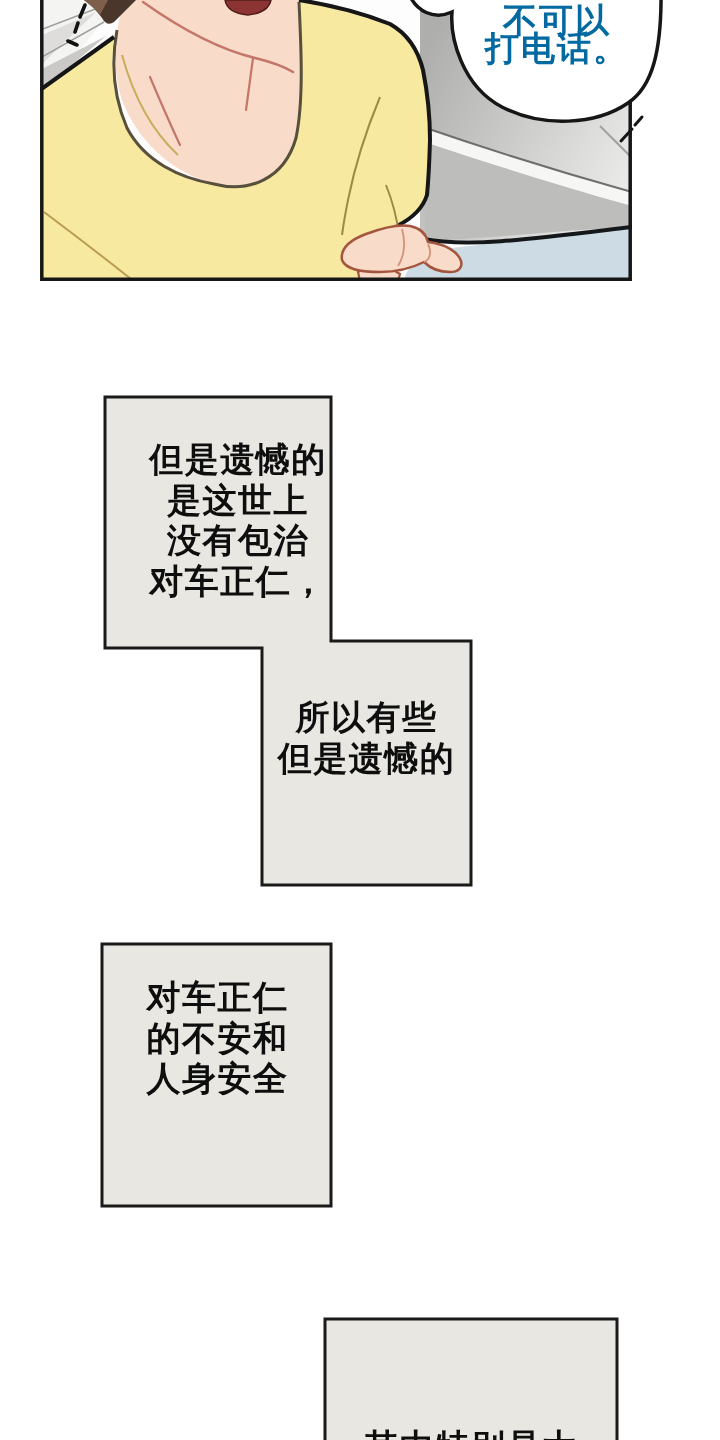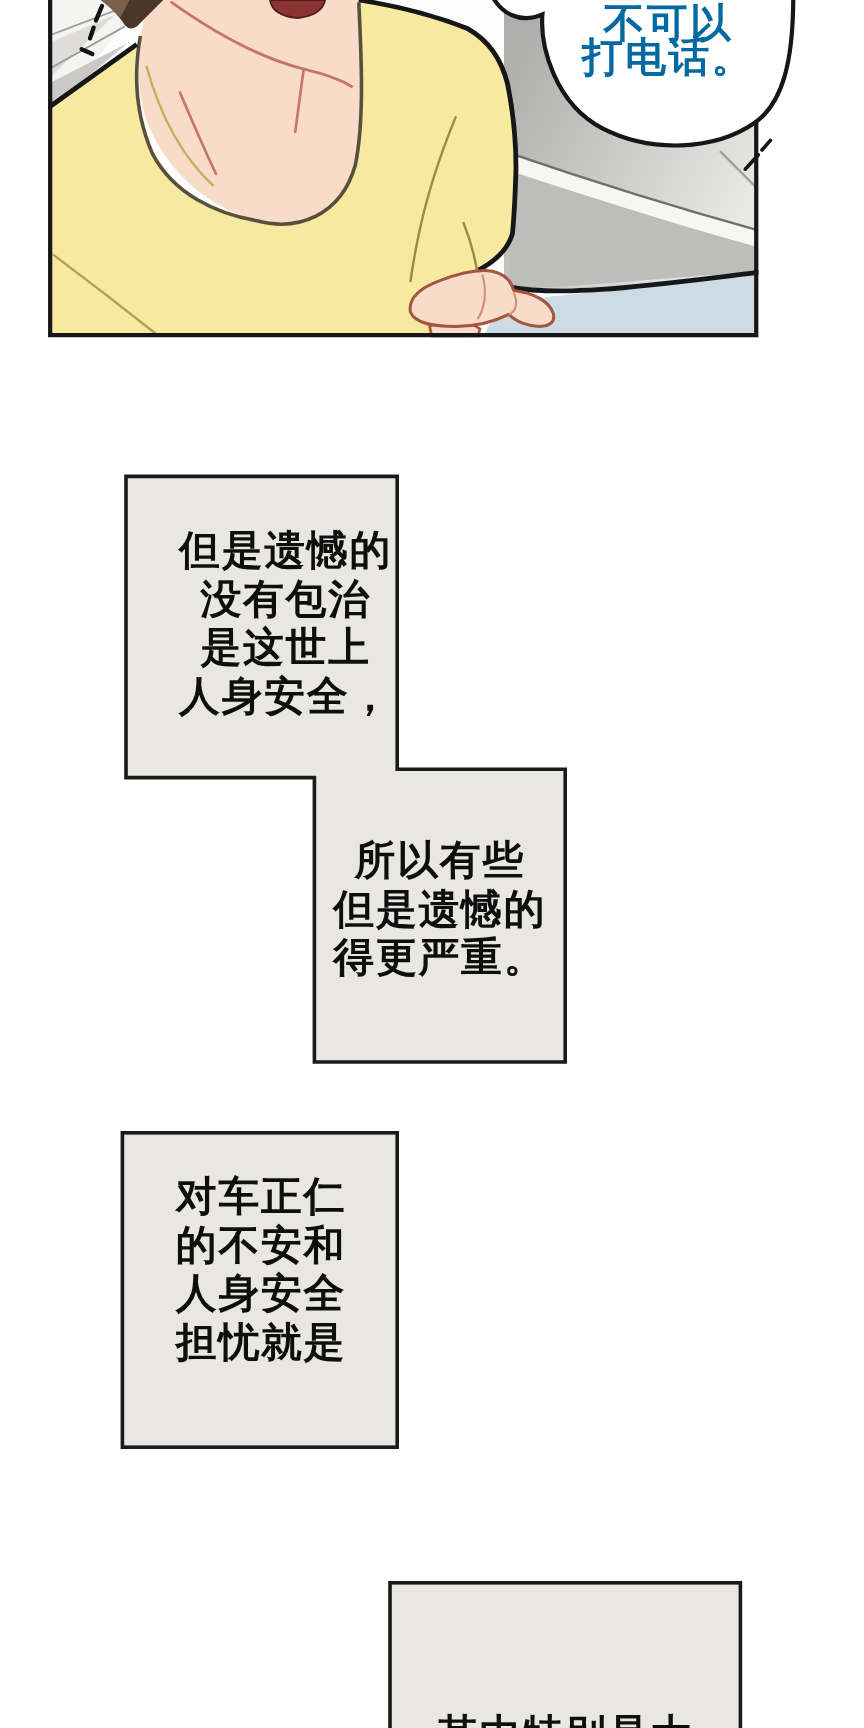--- a/index.html
+++ b/index.html
@@ -108,8 +108,8 @@
 
 <div class="txt" style="left:105px;top:439px;width:226px;margin-left:20px;">
   <div>但是遗憾的</div>
+  <div>是这世上</div>
   <div>没有包治</div>
-  <div>是这世上</div>
   <div>人身安全，</div>
 </div>
 

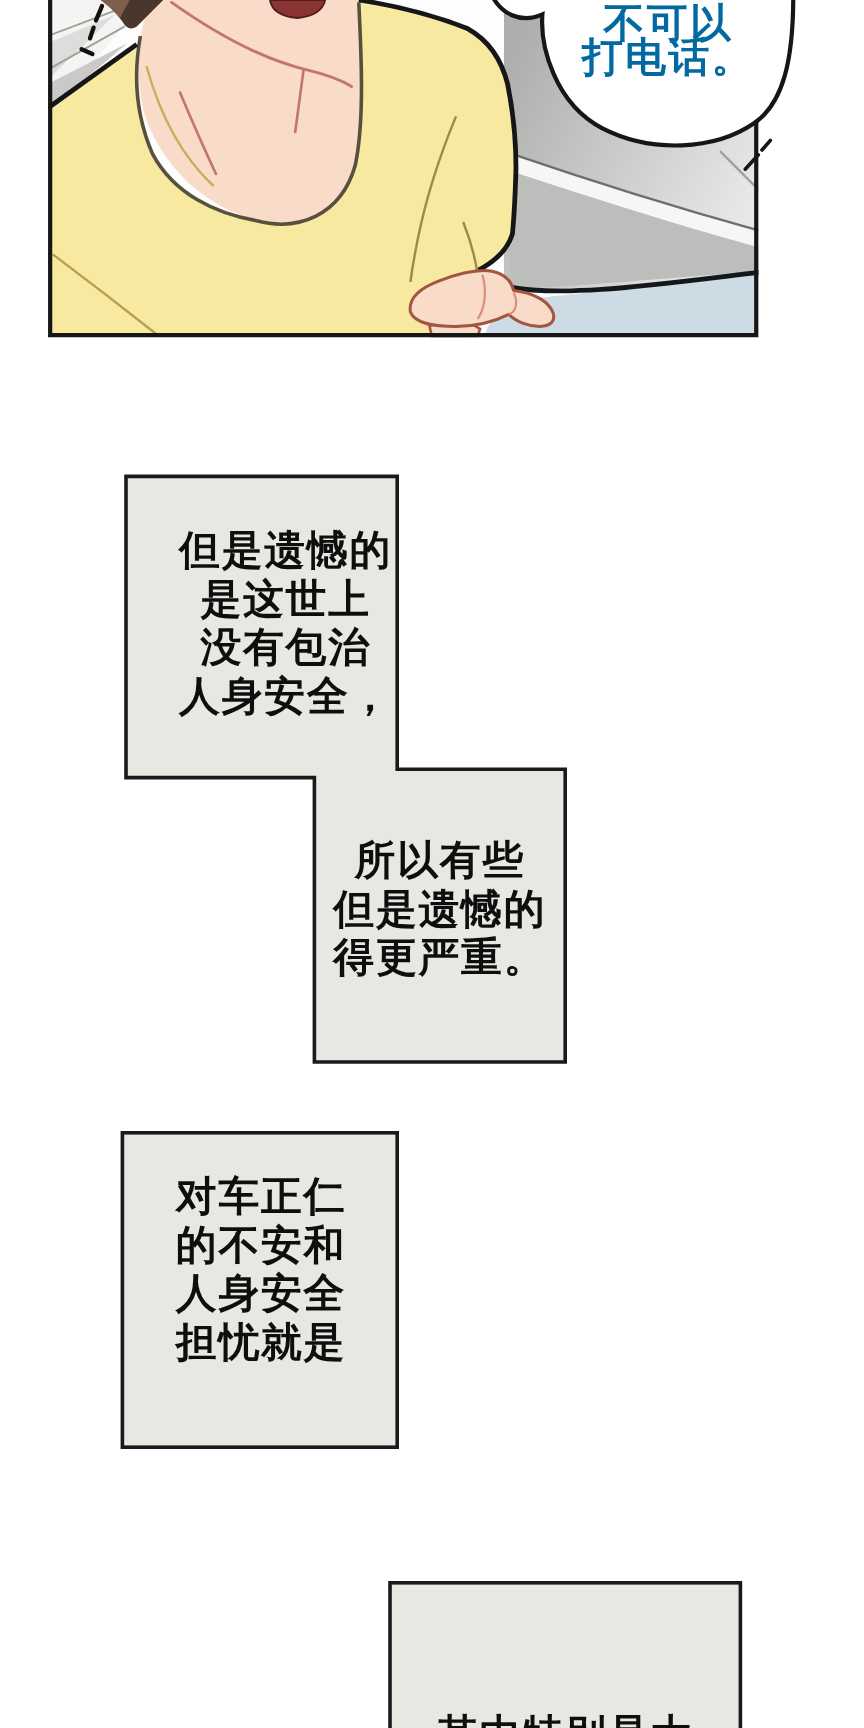--- a/index.html
+++ b/index.html
@@ -110,7 +110,7 @@
   <div>但是遗憾的</div>
   <div>是这世上</div>
   <div>没有包治</div>
-  <div>人身安全，</div>
+  <div>对车正仁，</div>
 </div>
 
 <div class="txt" style="left:262px;top:697px;width:209px;text-align:center;">

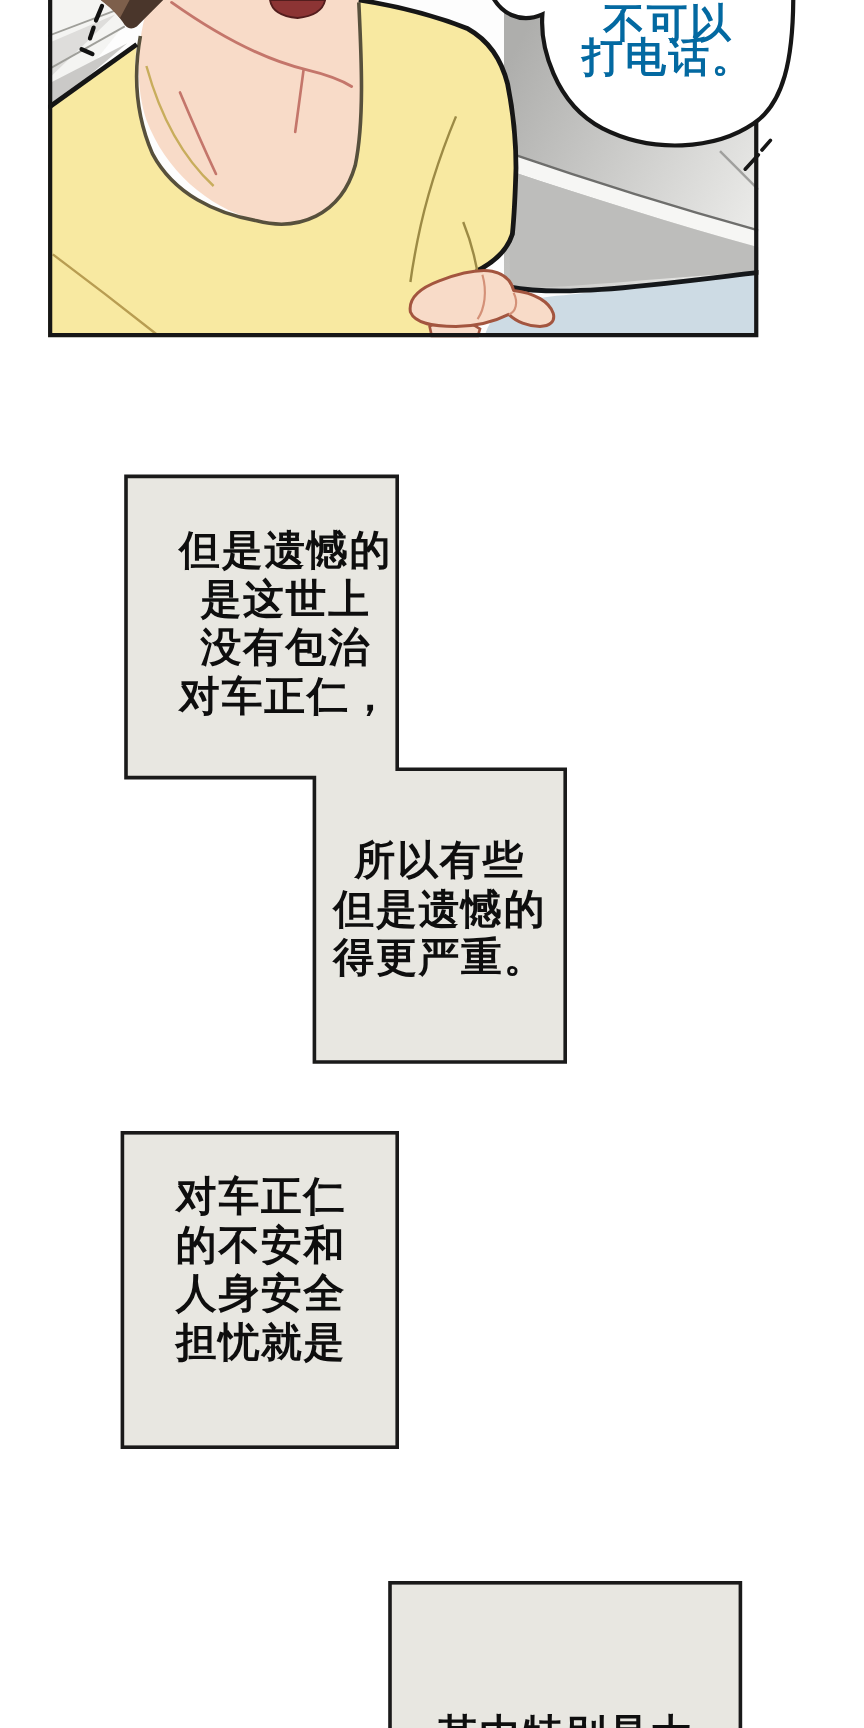--- a/index.html
+++ b/index.html
@@ -116,7 +116,6 @@
 <div class="txt" style="left:262px;top:697px;width:209px;text-align:center;">
   <div>所以有些</div>
   <div>但是遗憾的</div>
-  <div>得更严重。</div>
 </div>
 
 <div class="txt" style="left:102px;top:977px;width:231px;">

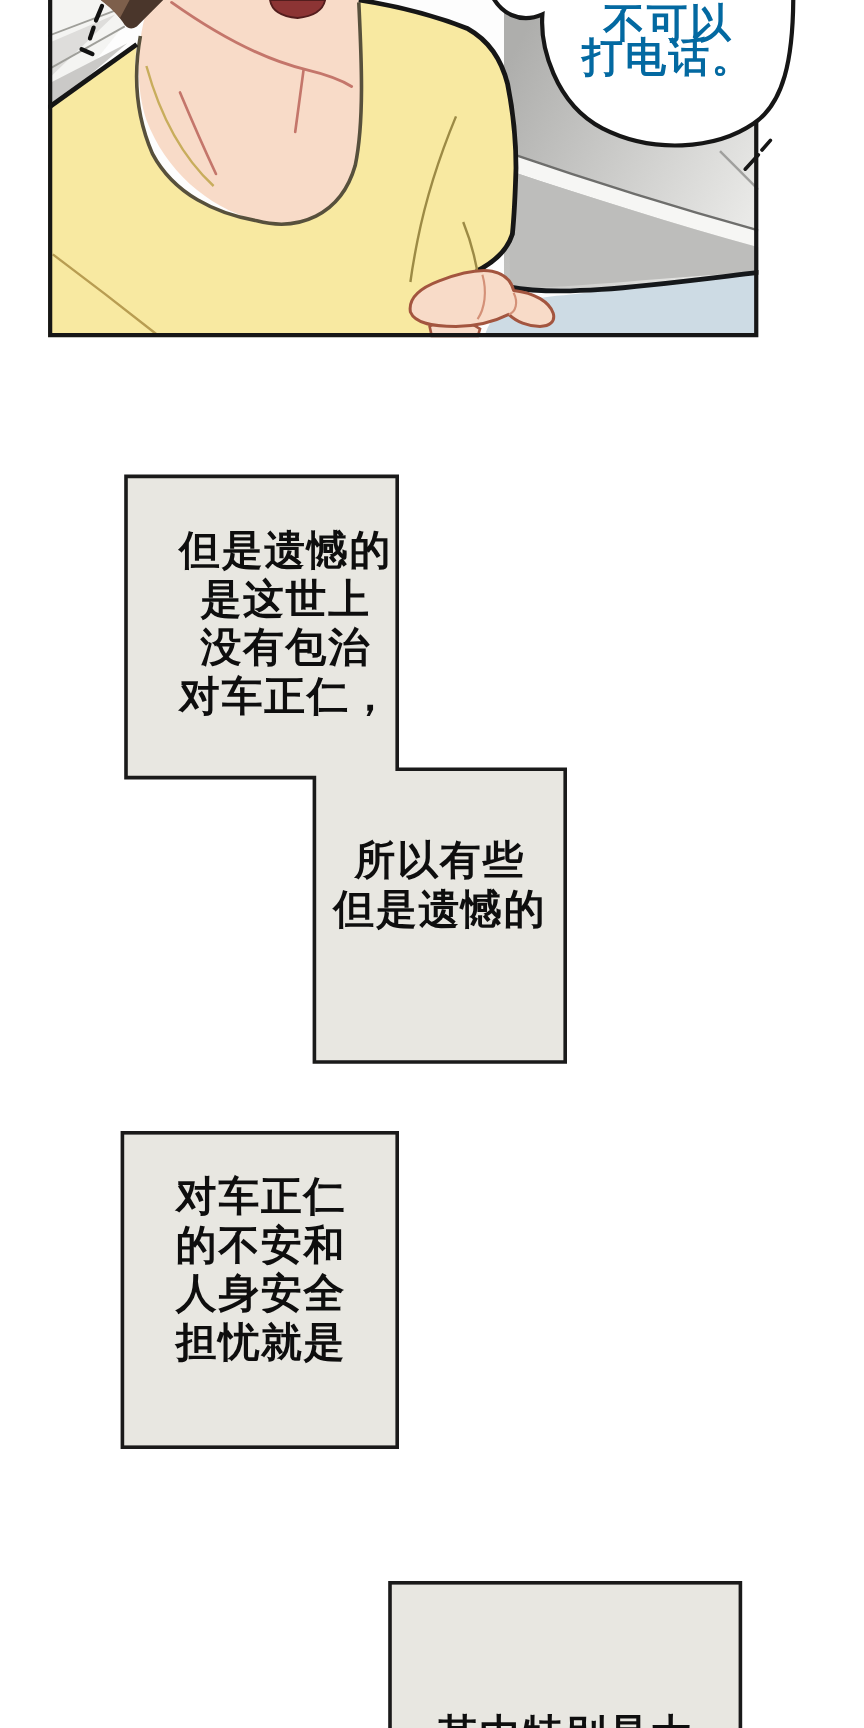--- a/index.html
+++ b/index.html
@@ -122,7 +122,6 @@
   <div>对车正仁</div>
   <div>的不安和</div>
   <div>人身安全</div>
-  <div>担忧就是</div>
 </div>
 
 <div class="txt" style="left:325px;top:1426px;width:292px;">

